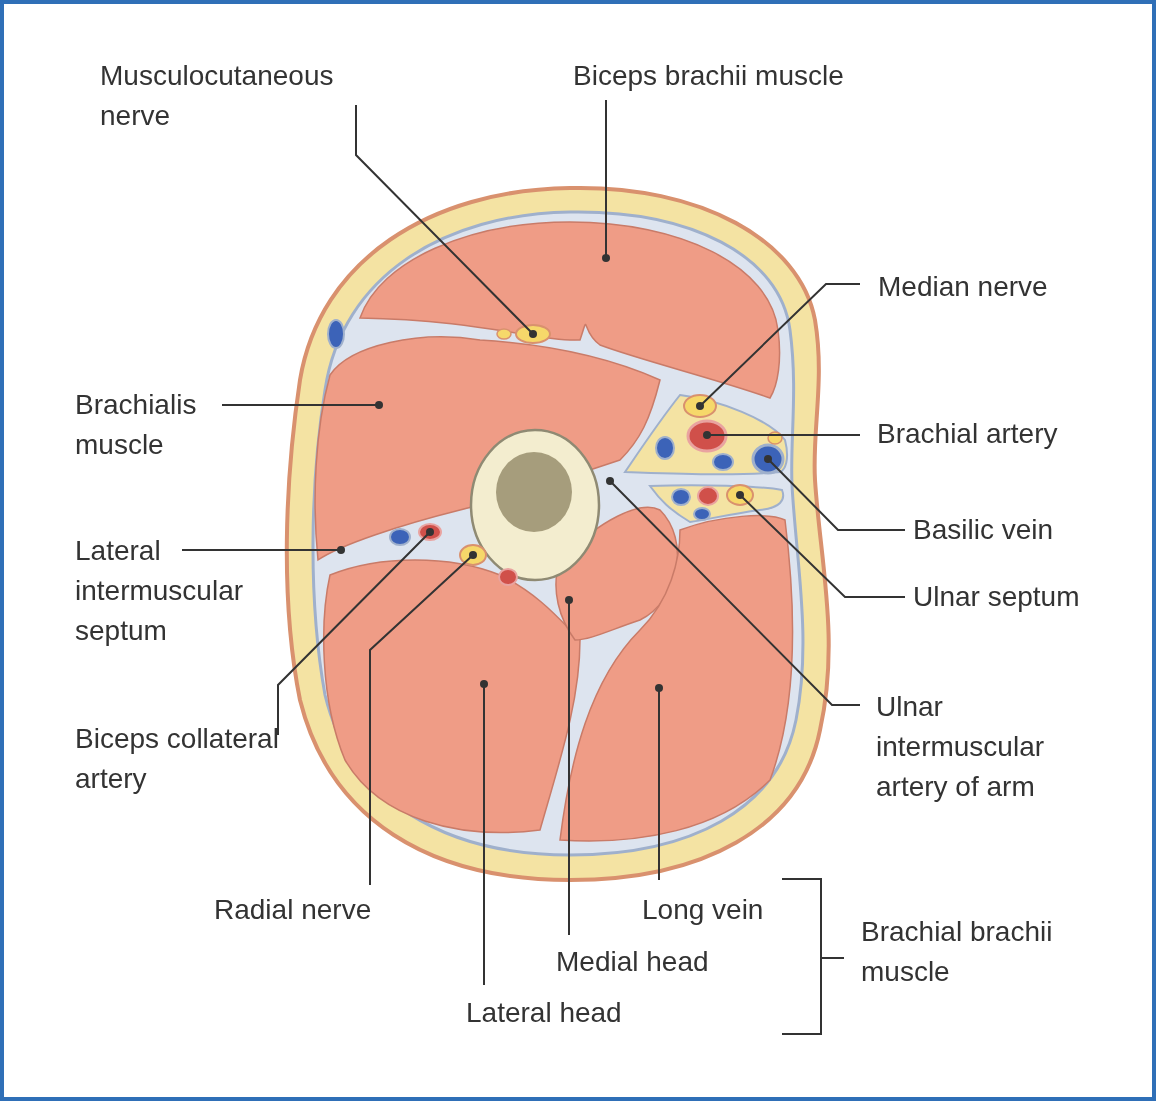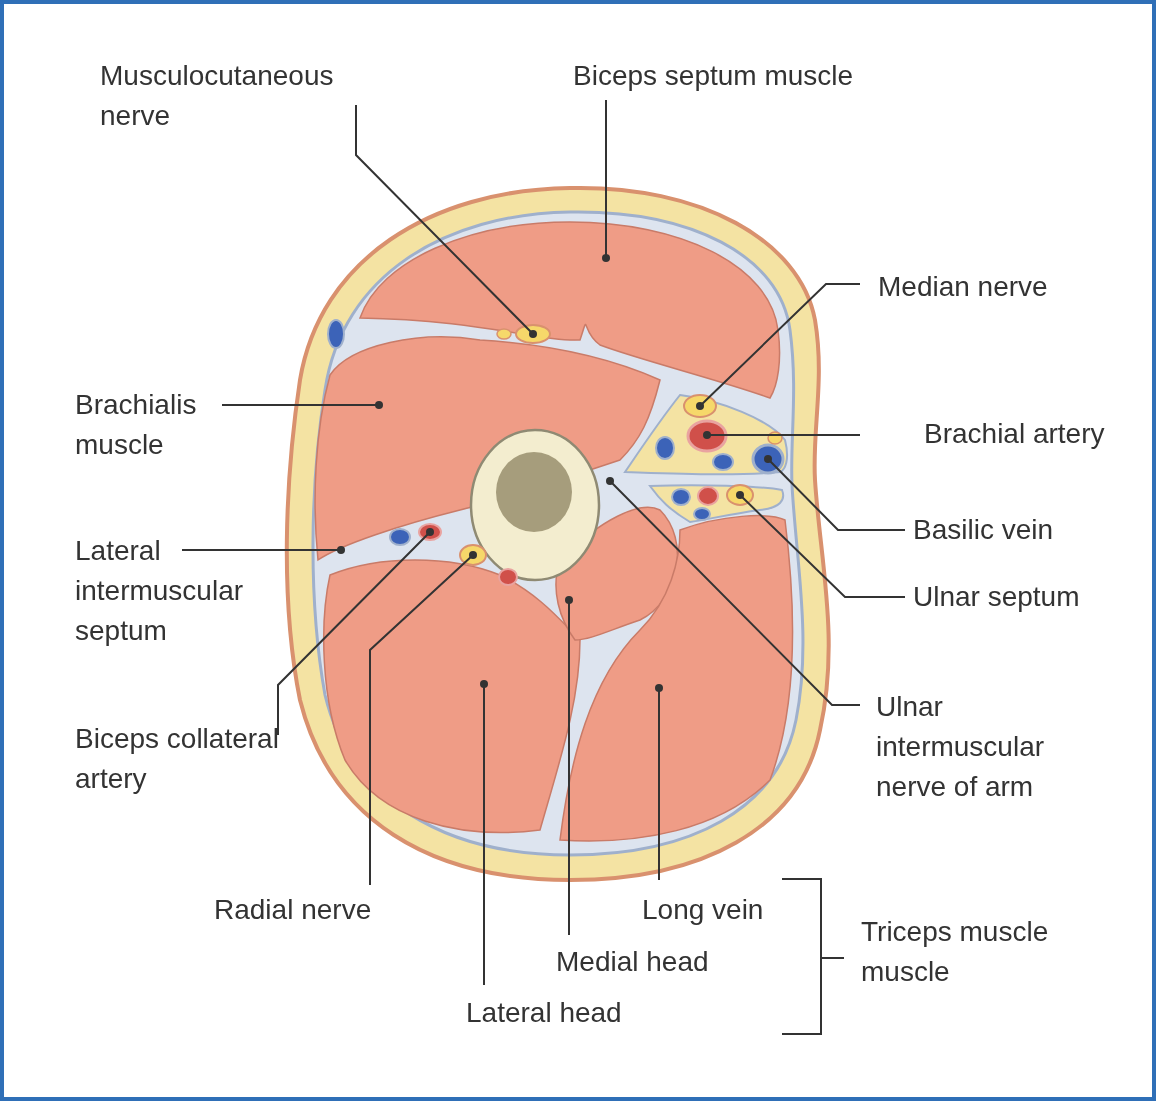--- a/index.html
+++ b/index.html
@@ -91,7 +91,7 @@
 
 <div class="lbl" style="left:100px;top:56px">Musculocutaneous</div>
 <div class="lbl" style="left:100px;top:96px">nerve</div>
-<div class="lbl" style="left:573px;top:56px">Biceps septum muscle</div>
+<div class="lbl" style="left:573px;top:56px">Biceps brachii muscle</div>
 <div class="lbl" style="left:878px;top:267px">Median nerve</div>
 <div class="lbl" style="left:75px;top:385px">Brachialis</div>
 <div class="lbl" style="left:75px;top:425px">muscle</div>

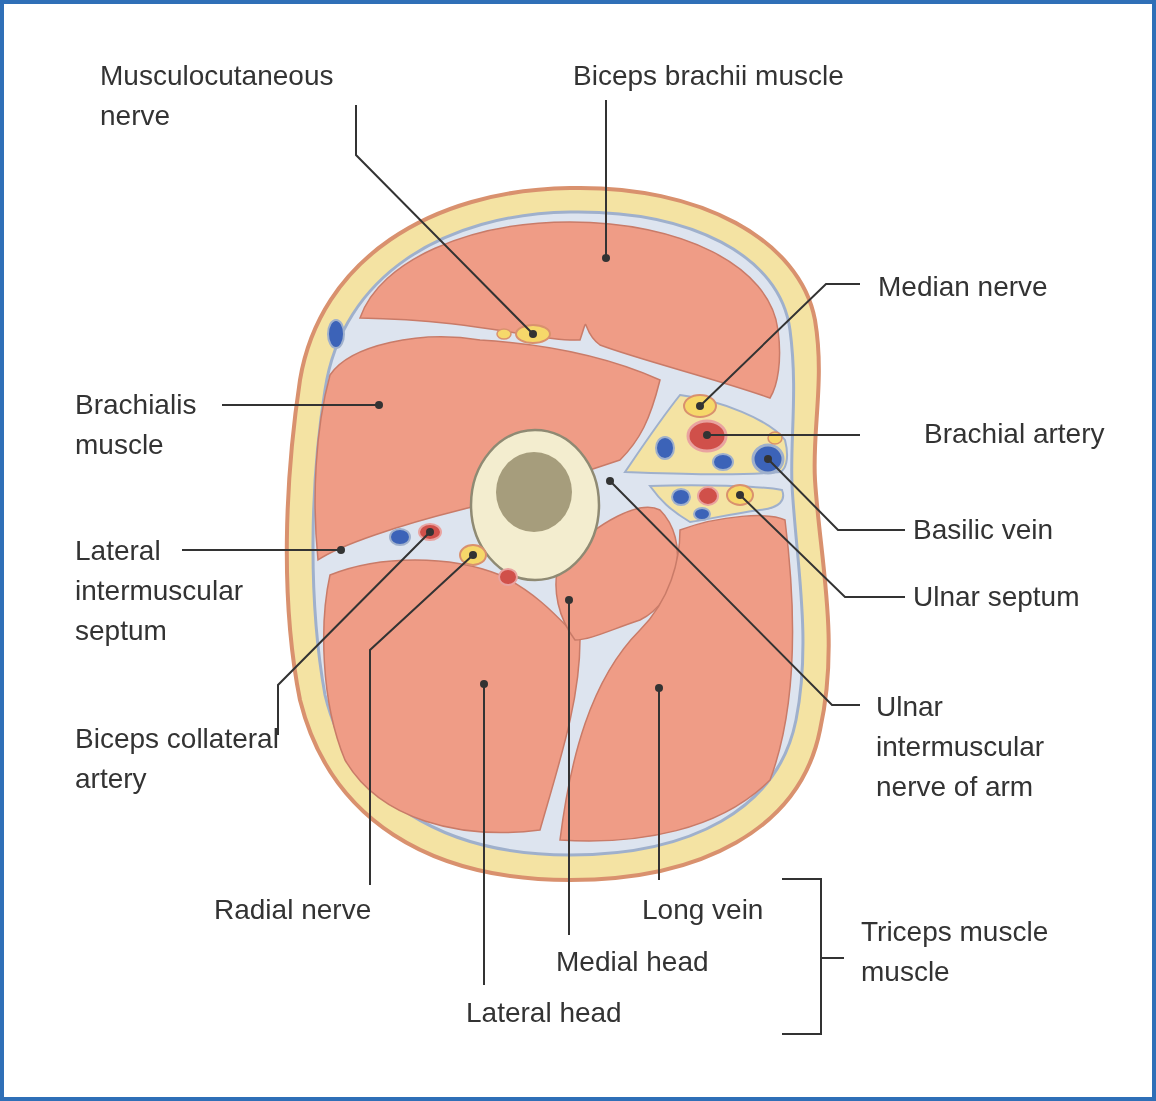--- a/index.html
+++ b/index.html
@@ -95,7 +95,7 @@
 <div class="lbl" style="left:878px;top:267px">Median nerve</div>
 <div class="lbl" style="left:75px;top:385px">Brachialis</div>
 <div class="lbl" style="left:75px;top:425px">muscle</div>
-<div class="lbl" style="left:924px;top:414px">Brachial artery</div>
+<div class="lbl" style="left:877px;top:414px">Brachial artery</div>
 <div class="lbl" style="left:913px;top:510px">Basilic vein</div>
 <div class="lbl" style="left:75px;top:531px">Lateral</div>
 <div class="lbl" style="left:75px;top:571px">intermuscular</div>

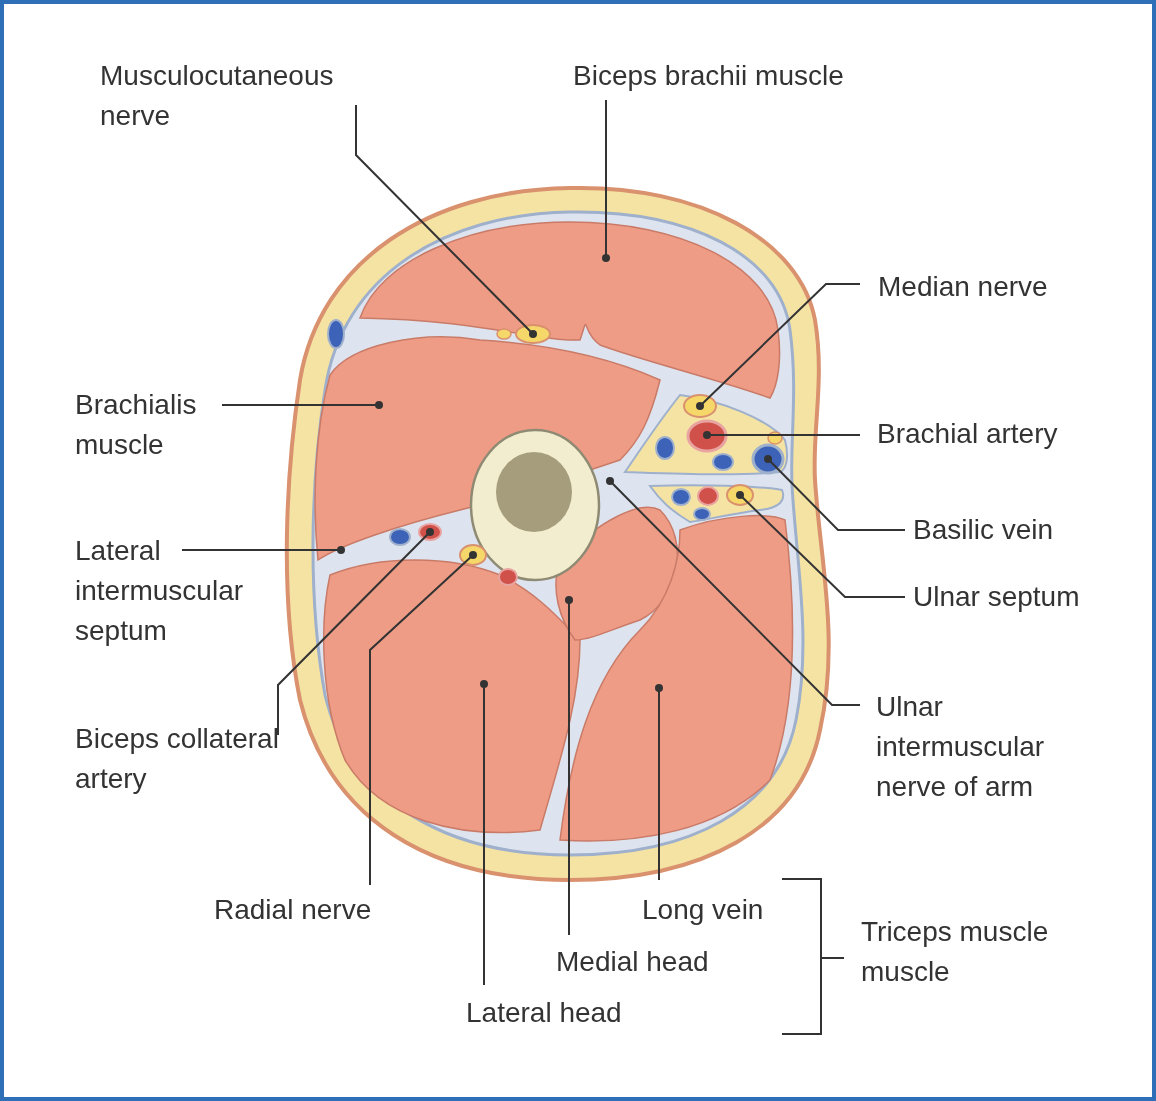--- a/index.html
+++ b/index.html
@@ -105,7 +105,7 @@
 <div class="lbl" style="left:75px;top:759px">artery</div>
 <div class="lbl" style="left:876px;top:687px">Ulnar</div>
 <div class="lbl" style="left:876px;top:727px">intermuscular</div>
-<div class="lbl" style="left:876px;top:767px">nerve of arm</div>
+<div class="lbl" style="left:876px;top:767px">artery of arm</div>
 <div class="lbl" style="left:214px;top:890px">Radial nerve</div>
 <div class="lbl" style="left:642px;top:890px">Long vein</div>
 <div class="lbl" style="left:556px;top:942px">Medial head</div>

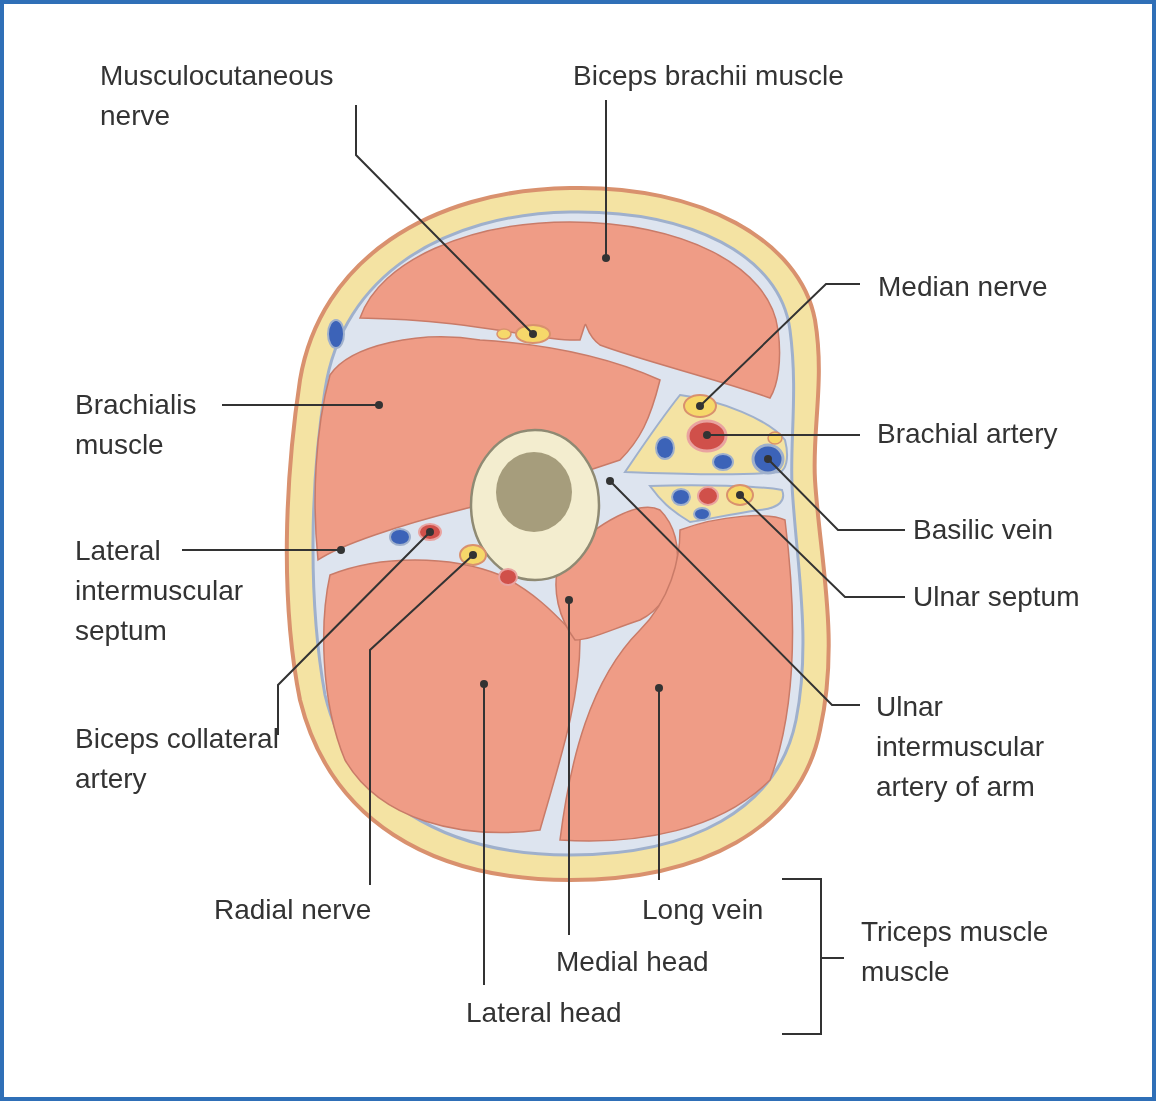--- a/index.html
+++ b/index.html
@@ -110,7 +110,7 @@
 <div class="lbl" style="left:642px;top:890px">Long vein</div>
 <div class="lbl" style="left:556px;top:942px">Medial head</div>
 <div class="lbl" style="left:466px;top:993px">Lateral head</div>
-<div class="lbl" style="left:861px;top:912px">Triceps muscle</div>
+<div class="lbl" style="left:861px;top:912px">Brachial brachii</div>
 <div class="lbl" style="left:861px;top:952px">muscle</div>
 
 </body></html>

